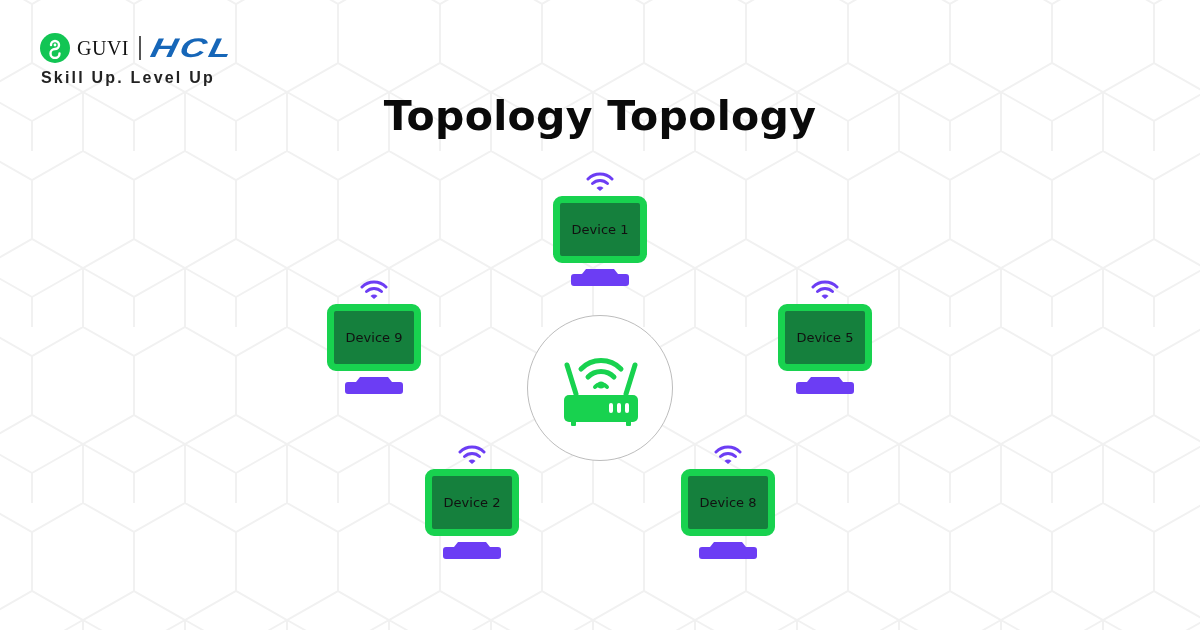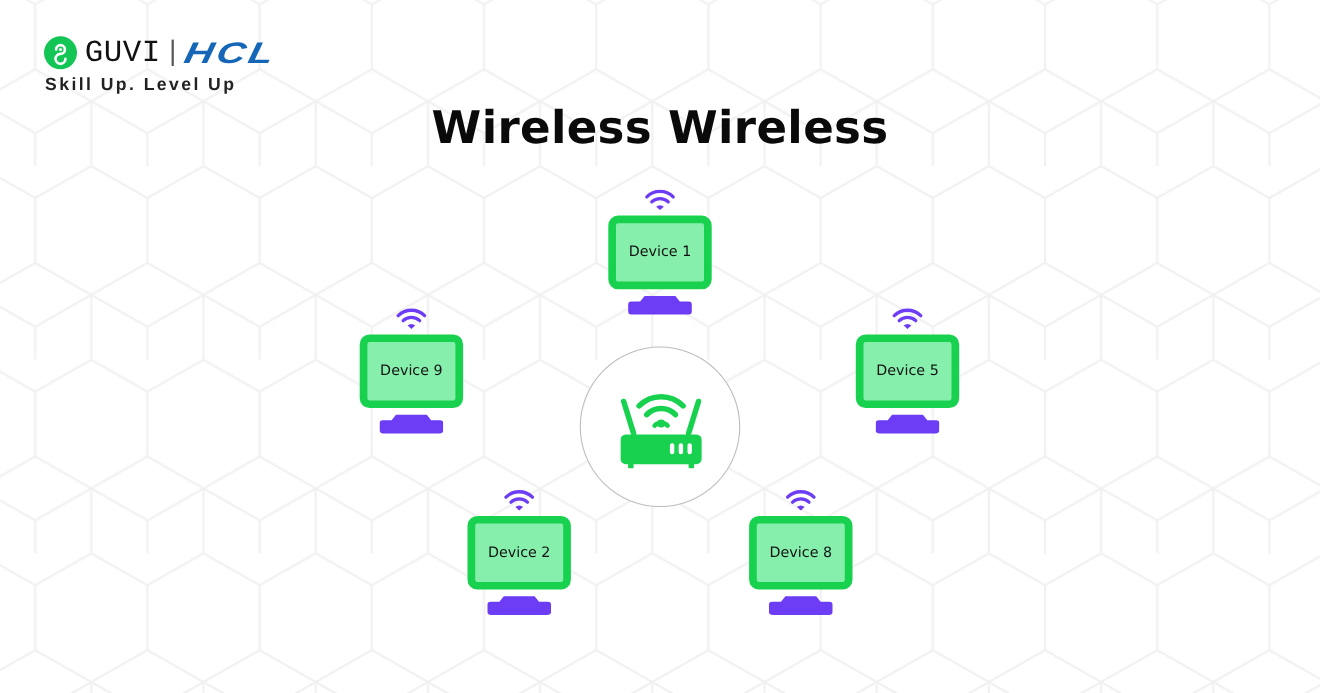--- a/index.html
+++ b/index.html
@@ -8,7 +8,7 @@
   .logo { position:absolute; left:40px; top:33px; }
   .logo-row { display:flex; align-items:center; height:30px; }
   .guvi-mark { width:30px; height:30px; border-radius:50%; background:#12C554; display:flex; align-items:center; justify-content:center; }
-  .guvi-text { font-family:Liberation Mono, monospace; font-size:28px; color:#111; margin-left:7px; letter-spacing:0.5px; }
+  .guvi-text { font-family:Liberation Serif, serif; font-size:20px; color:#111; margin-left:7px; letter-spacing:0.5px; }
   .sep { width:1.5px; height:24px; background:#555; margin:0 10px 0 10px; }
   .hcl { font-family:"Liberation Sans", sans-serif; font-weight:700; font-style:italic; font-size:27px; color:#1666B8; letter-spacing:2px; transform:skewX(-12deg) scaleX(1.35); transform-origin:left center; display:inline-block; }
   .tagline { font-size:16px; letter-spacing:2.2px; color:#222; margin-top:6px; margin-left:1px;font-weight:bold; }

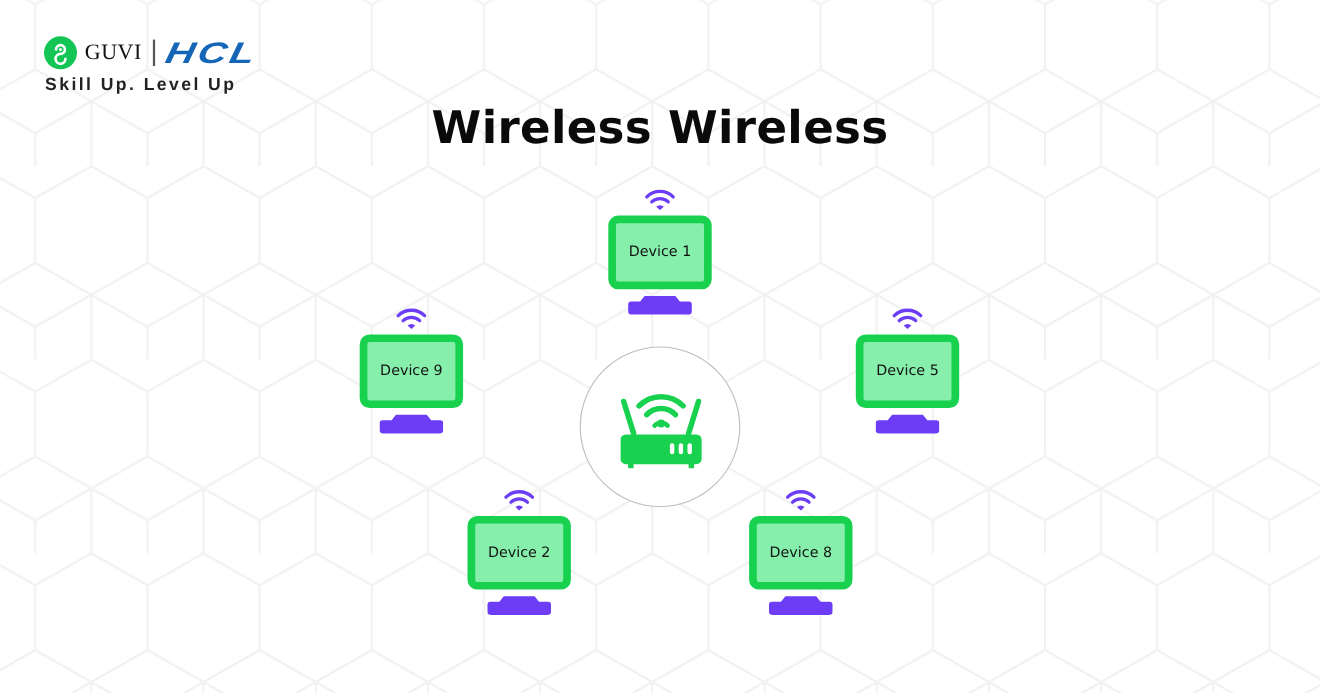--- a/index.html
+++ b/index.html
@@ -57,7 +57,7 @@
   <div class="tagline">Skill Up. Level Up</div>
 </div>
 
-<div class="title">Wireless Wireless</div>
+<div class="title">Topology Topology</div>
 
 <div class="router">
   <svg width="74" height="76" viewBox="0 0 74 76">

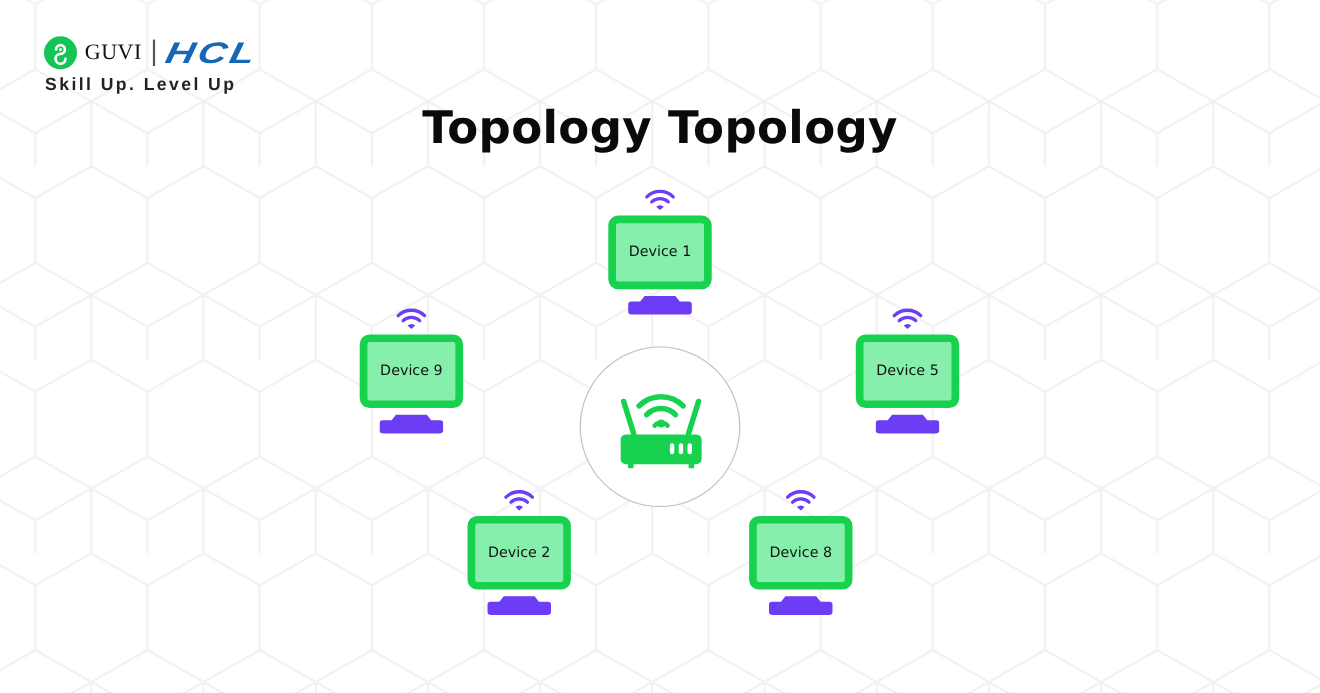--- a/index.html
+++ b/index.html
@@ -15,7 +15,7 @@
   .title { position:absolute; left:0; width:1200px; top:92px; text-align:center; font-family:"DejaVu Sans", sans-serif; font-weight:700; font-size:41px; color:#0a0a0a; letter-spacing:0.3px; }
   .device { position:absolute; width:94px; }
   .wifi { position:absolute; left:33px; top:0; width:28px; height:20px; }
-  .screen { position:absolute; left:0; top:24px; width:94px; height:67px; box-sizing:border-box; border:7px solid #18D24F; border-radius:9px; background:#86efac; display:flex; align-items:center; justify-content:center; }
+  .screen { position:absolute; left:0; top:24px; width:94px; height:67px; box-sizing:border-box; border:7px solid #18D24F; border-radius:9px; background:#15803d; display:flex; align-items:center; justify-content:center; }
   .screen span { font-size:13px; color:#111; font-family:"DejaVu Sans", sans-serif; }
   .stand { position:absolute; left:18px; top:95px; width:58px; height:20px; }
   .router { position:absolute; left:527px; top:315px; width:146px; height:146px; border-radius:50%; border:1px solid #bdbdbd; box-sizing:border-box; background:#fff; }

